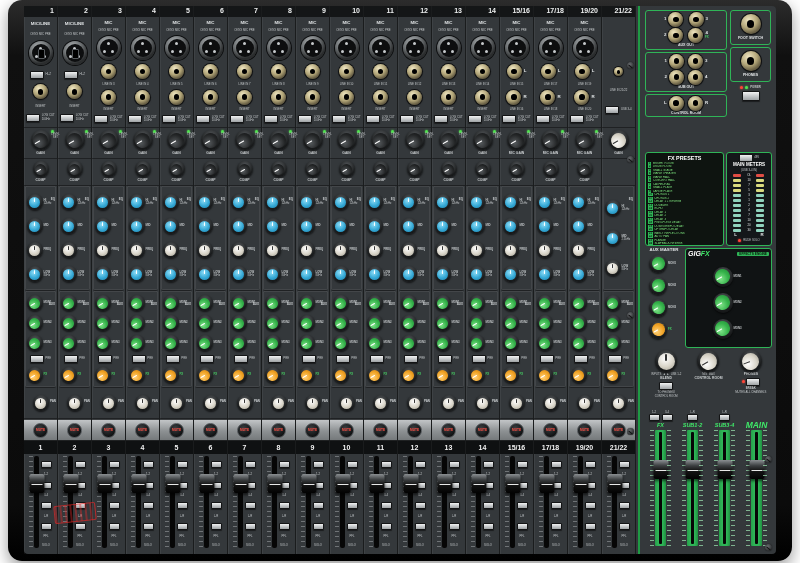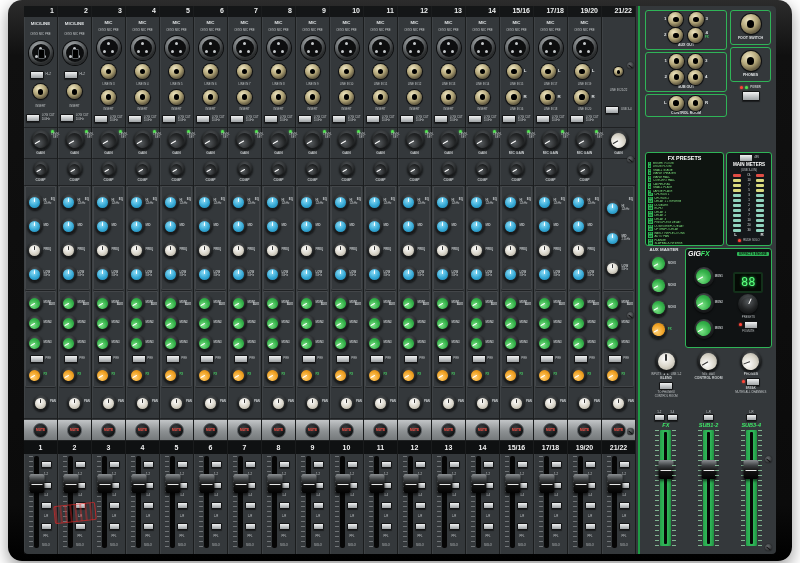--- a/index.html
+++ b/index.html
@@ -3013,18 +3013,6 @@
                   </span>
                 </div>
               </div>
-            <div class="gigR">
-              <div class="seg">88</div>
-              <div class="knob k20">
-                  <div class="cap blk" style="--r:25deg"></div>
-                </div>
-              <div class="t2">PRESETS</div>
-              <div class="swc">
-                <span class="led r"></span>
-                <span class="sw"></span>
-              </div>
-              <div class="t2">FX MUTE</div>
-            </div>
           </div>
         </div>
       </div>

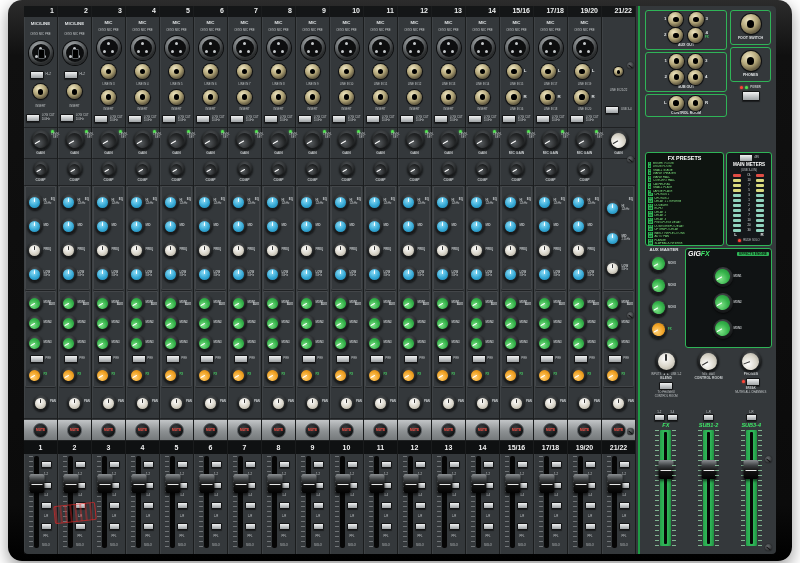--- a/index.html
+++ b/index.html
@@ -3109,6 +3109,17 @@
               <span class="mscale"></span>
             </div>
           </div>
+          <div class="mcol">
+            <div class="msws"></div>
+            <div class="mlb big">MAIN</div>
+            <div class="mfad">
+              <span class="mscale"></span>
+              <span class="mtrack">
+                <span class="fcap" style="top:26%"></span>
+              </span>
+              <span class="mscale"></span>
+            </div>
+          </div>
         </div>
     </div>
 

